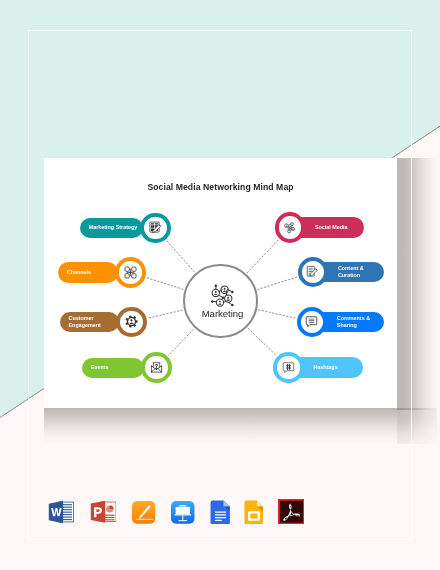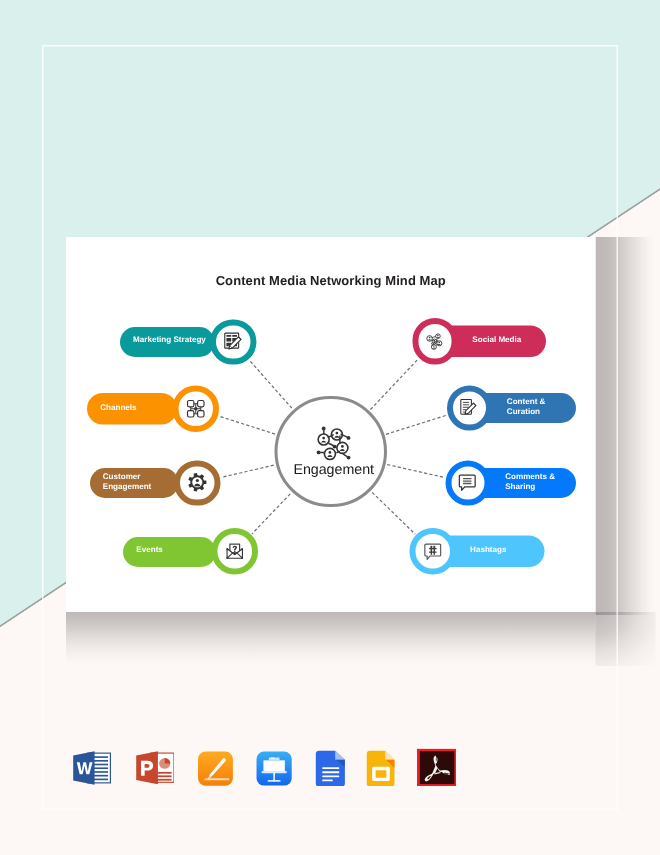--- a/index.html
+++ b/index.html
@@ -49,7 +49,7 @@
   <div class="fold-edge"></div>
   <div class="inner-frame"></div>
   <div class="card">
-    <div class="title">Content Media Networking Mind Map</div>
+    <div class="title">Social Media Networking Mind Map</div>
     <svg class="mm-lines" width="353" height="250" viewBox="0 0 353 250">
         <line x1="150.58" y1="114.15" x2="122.30" y2="82.20" stroke="#6d6e71" stroke-width="0.8" stroke-dasharray="2.1 1.5"></line>
         <line x1="139.34" y1="131.39" x2="102.03" y2="119.46" stroke="#6d6e71" stroke-width="0.8" stroke-dasharray="2.1 1.5"></line>

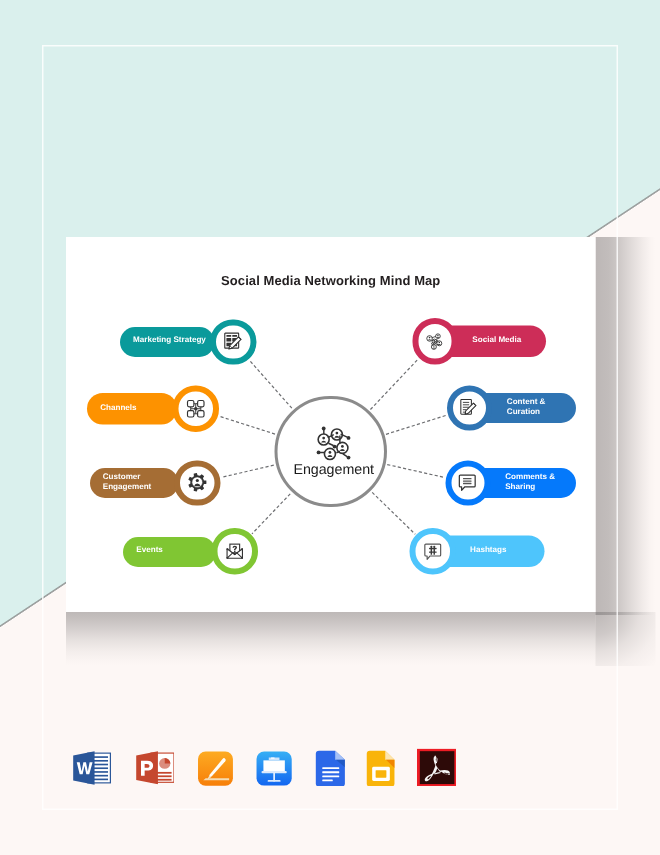--- a/index.html
+++ b/index.html
@@ -148,7 +148,7 @@
           <svg width="26.5" height="26.5" viewBox="0 0 48 48" style="position: absolute; left: 23.5px; top: 17.1px;">
             <use href="#ic-network-nodes-icon"></use>
           </svg>
-          <div class="hub-label" style="top: 42.4px; left: 2.2px;">Engagement</div>
+          <div class="hub-label" style="top: 42.4px; left: 2.2px;">Marketing</div>
         </div>
       </div>
   </div>

